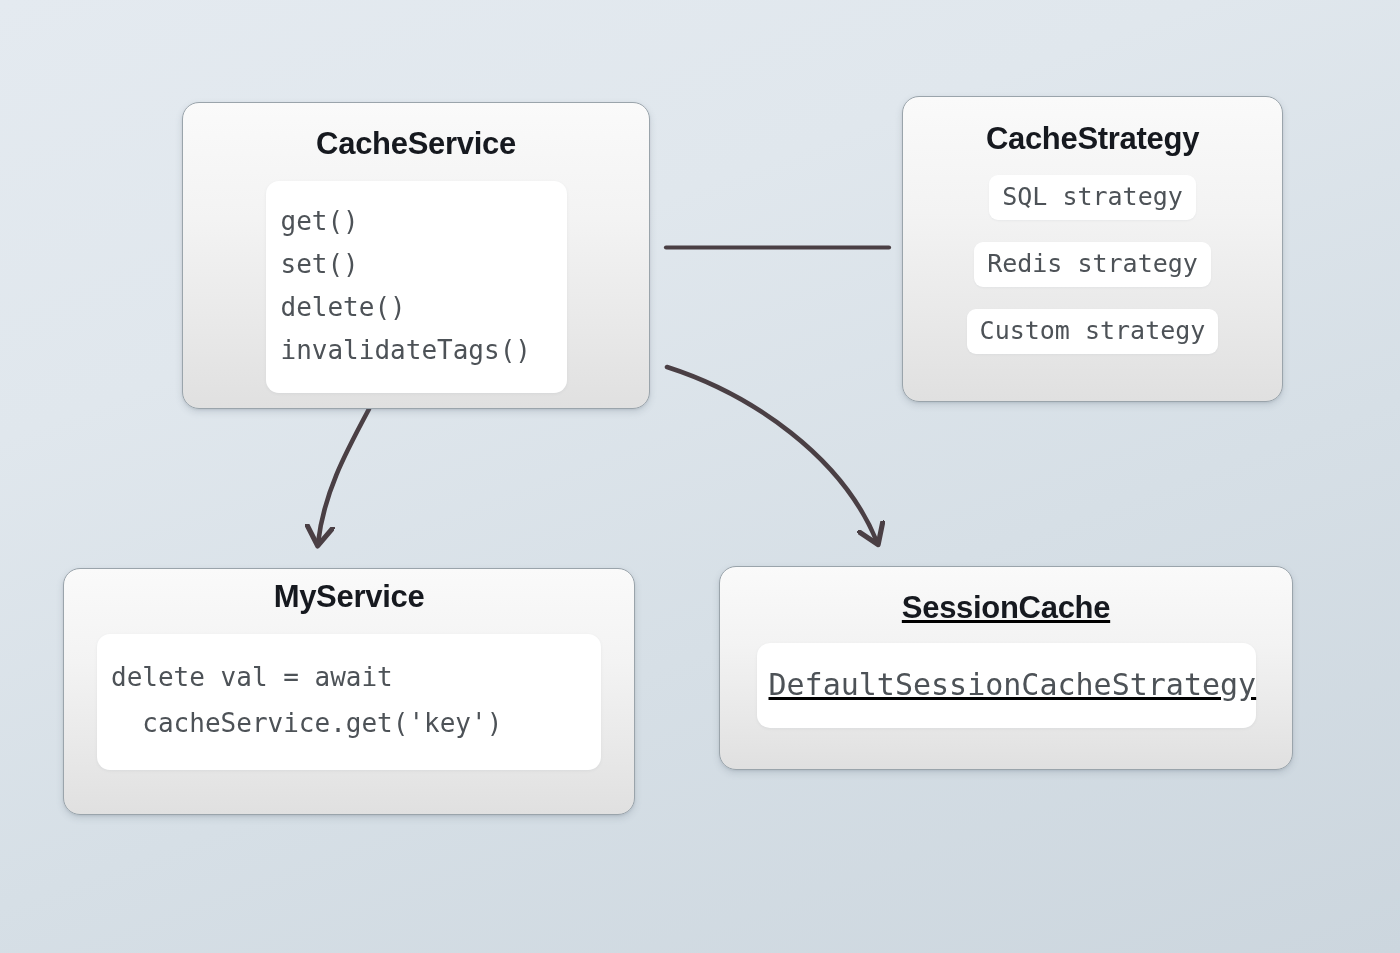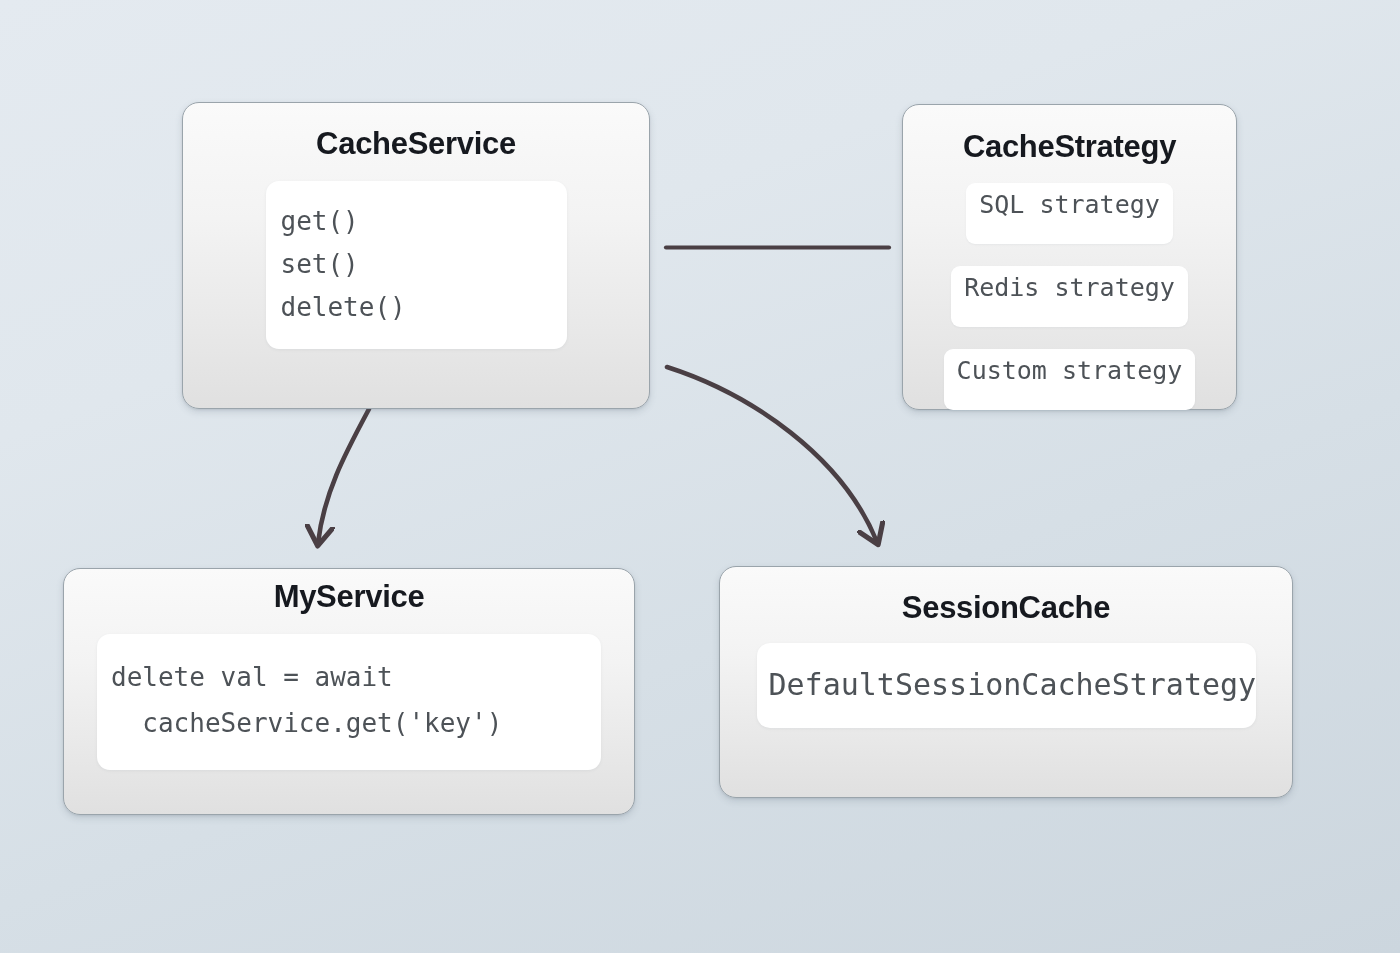--- a/index.html
+++ b/index.html
@@ -89,7 +89,7 @@
   }
 
   #node-cache-strategy {
-    left: 902px; top: 104px; width: 335px; height: 306px;
+    left: 902px; top: 96px; width: 381px; height: 306px;
   }
   #node-cache-strategy .node-title { margin-top: 26px; }
   #node-cache-strategy .chip-list {

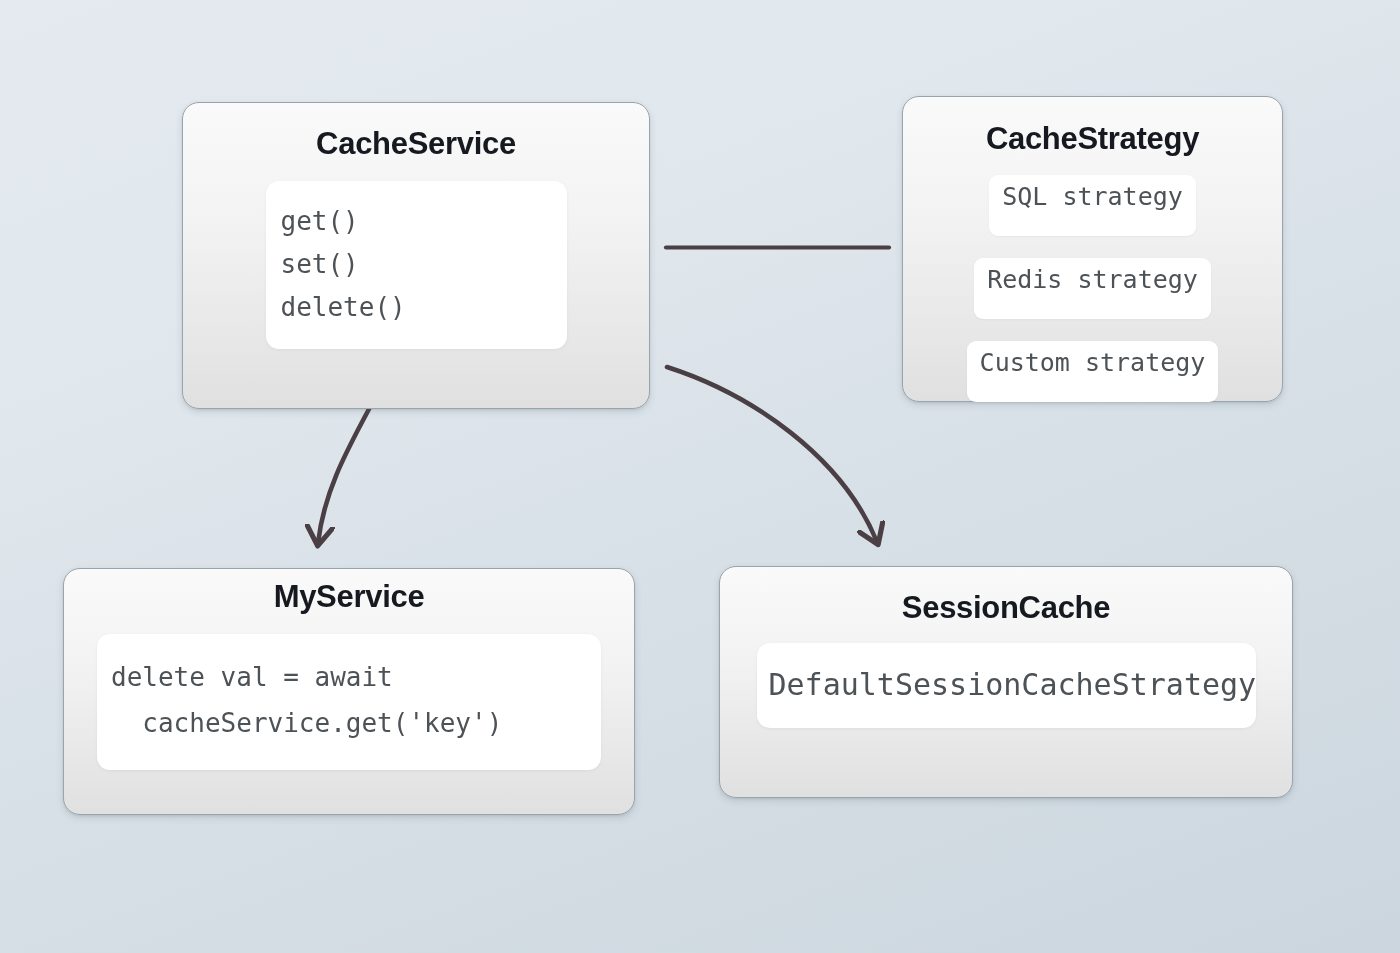--- a/index.html
+++ b/index.html
@@ -67,7 +67,7 @@
     color: #4d5257;
     font-size: 25px;
     line-height: 1;
-    padding: 9px 13px 27px 13px;
+    padding: 9px 13px 11px 13px;
     white-space: pre;
     box-shadow: 0 1px 2px rgba(120,130,140,0.08);
   }

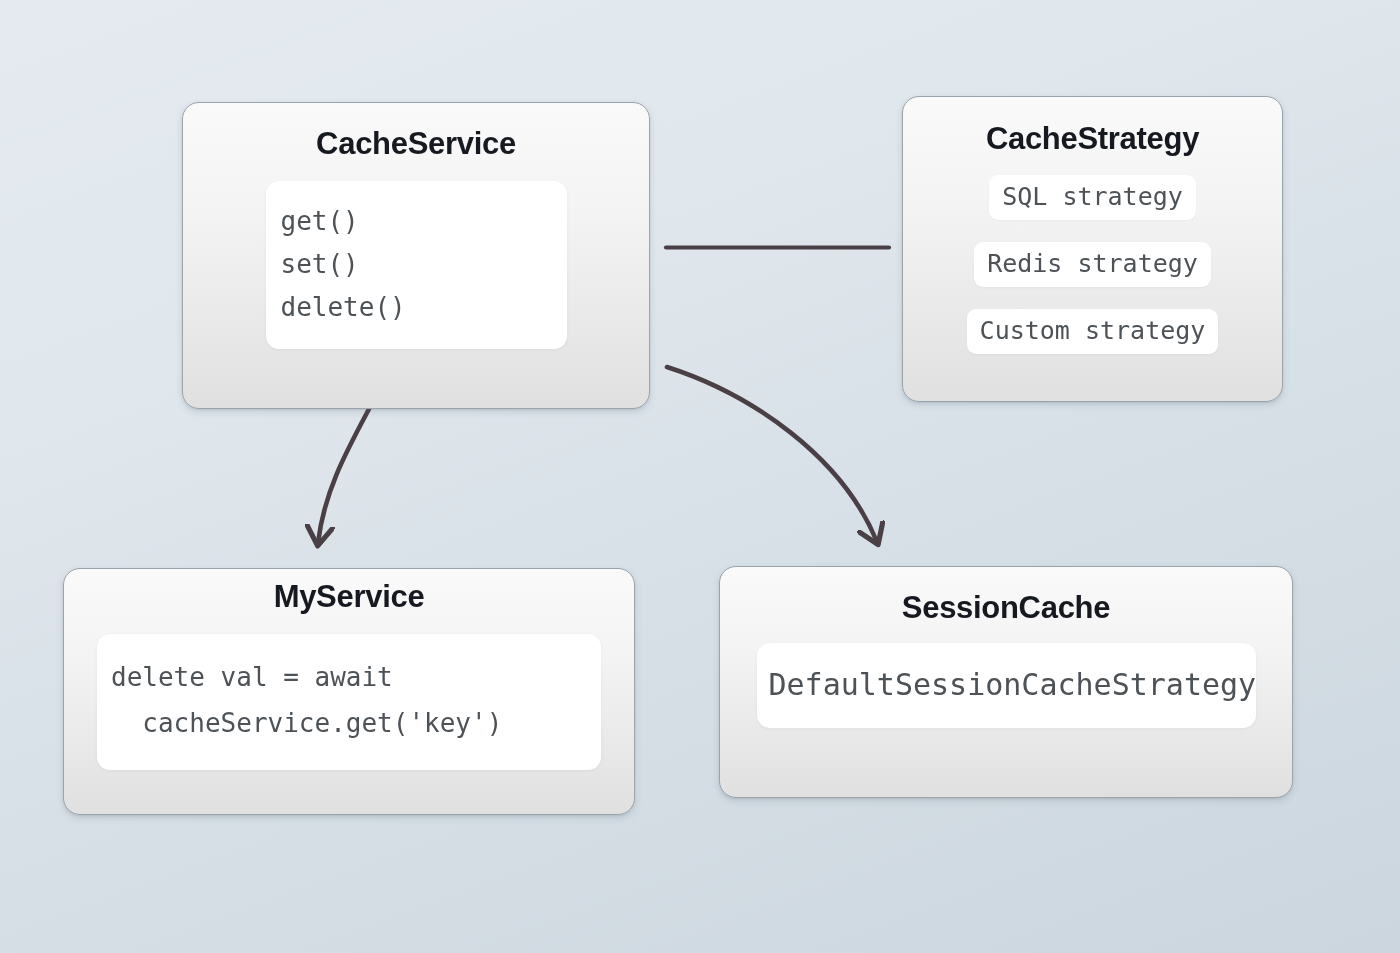--- a/index.html
+++ b/index.html
@@ -152,6 +152,7 @@
       <div class="code-line">get()</div>
       <div class="code-line">set()</div>
       <div class="code-line">delete()</div>
+      <div class="code-line">invalidateTags()</div>
     </div>
   </div>
 

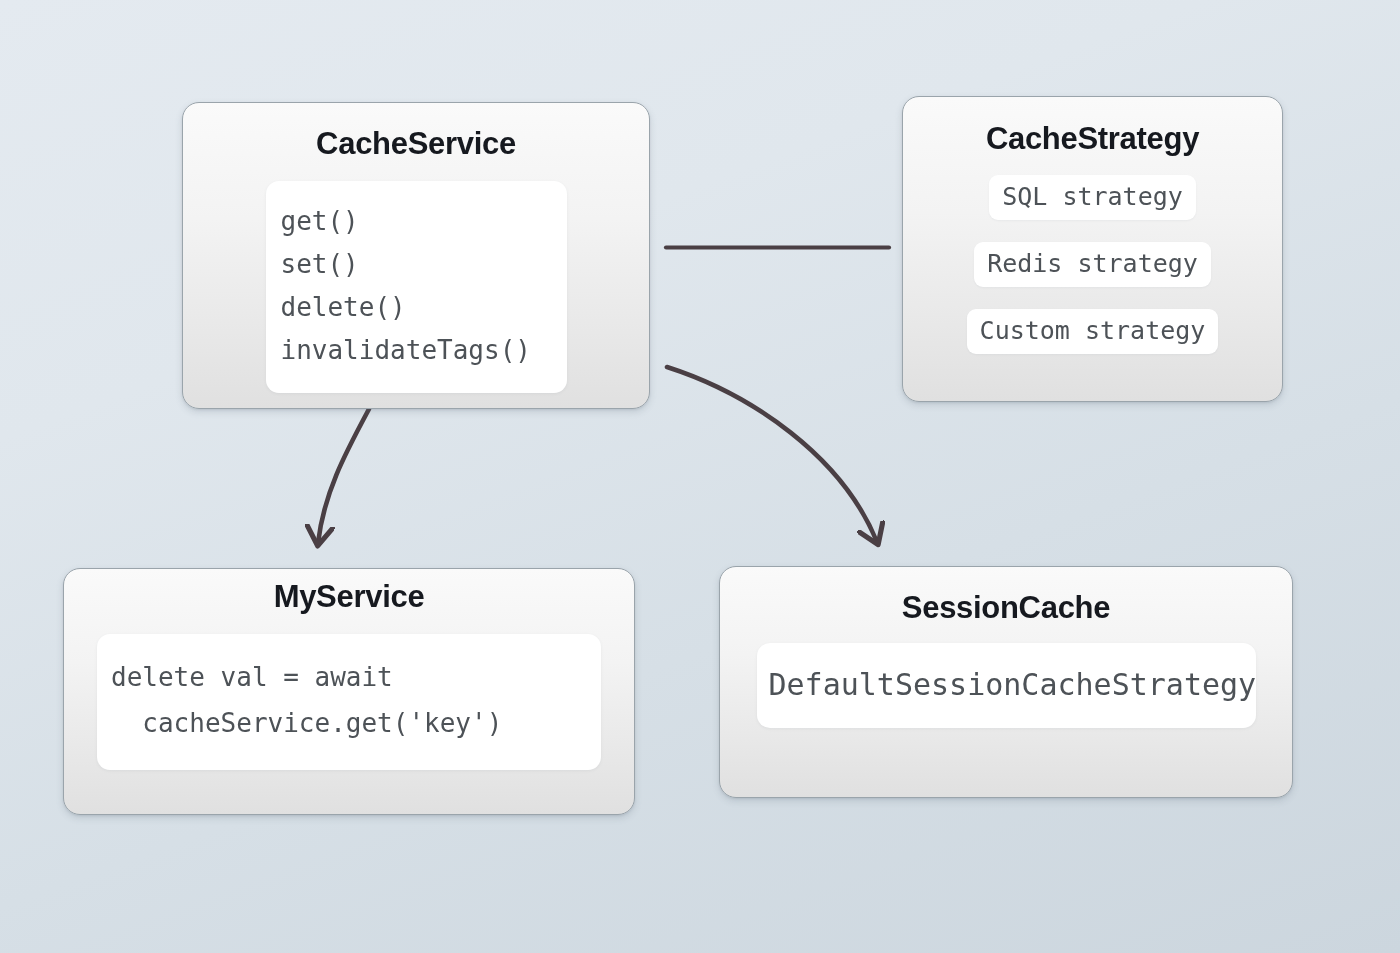--- a/index.html
+++ b/index.html
@@ -116,7 +116,7 @@
   }
 
   #node-session-cache {
-    left: 719px; top: 566px; width: 574px; height: 232px;
+    left: 719px; top: 566px; width: 574px; height: 204px; text-decoration: underline;
   }
   #node-session-cache .node-title { margin-top: 25px; }
   #node-session-cache .code-panel {

